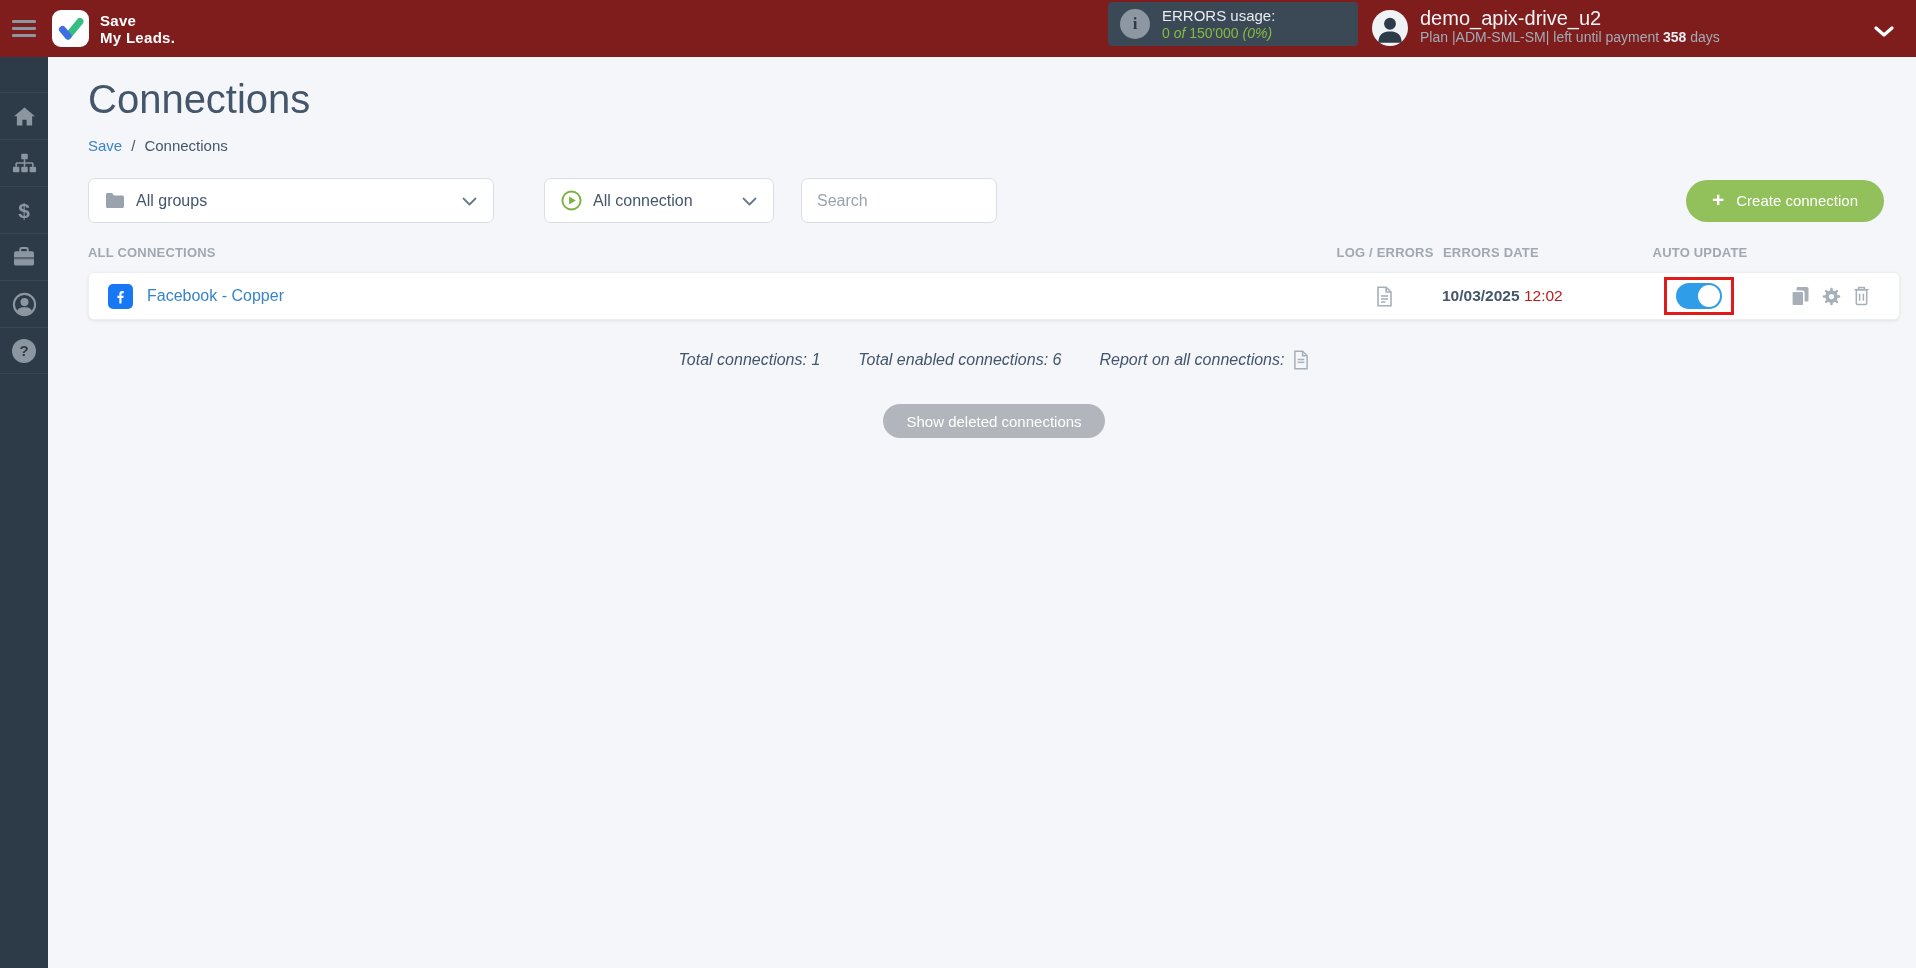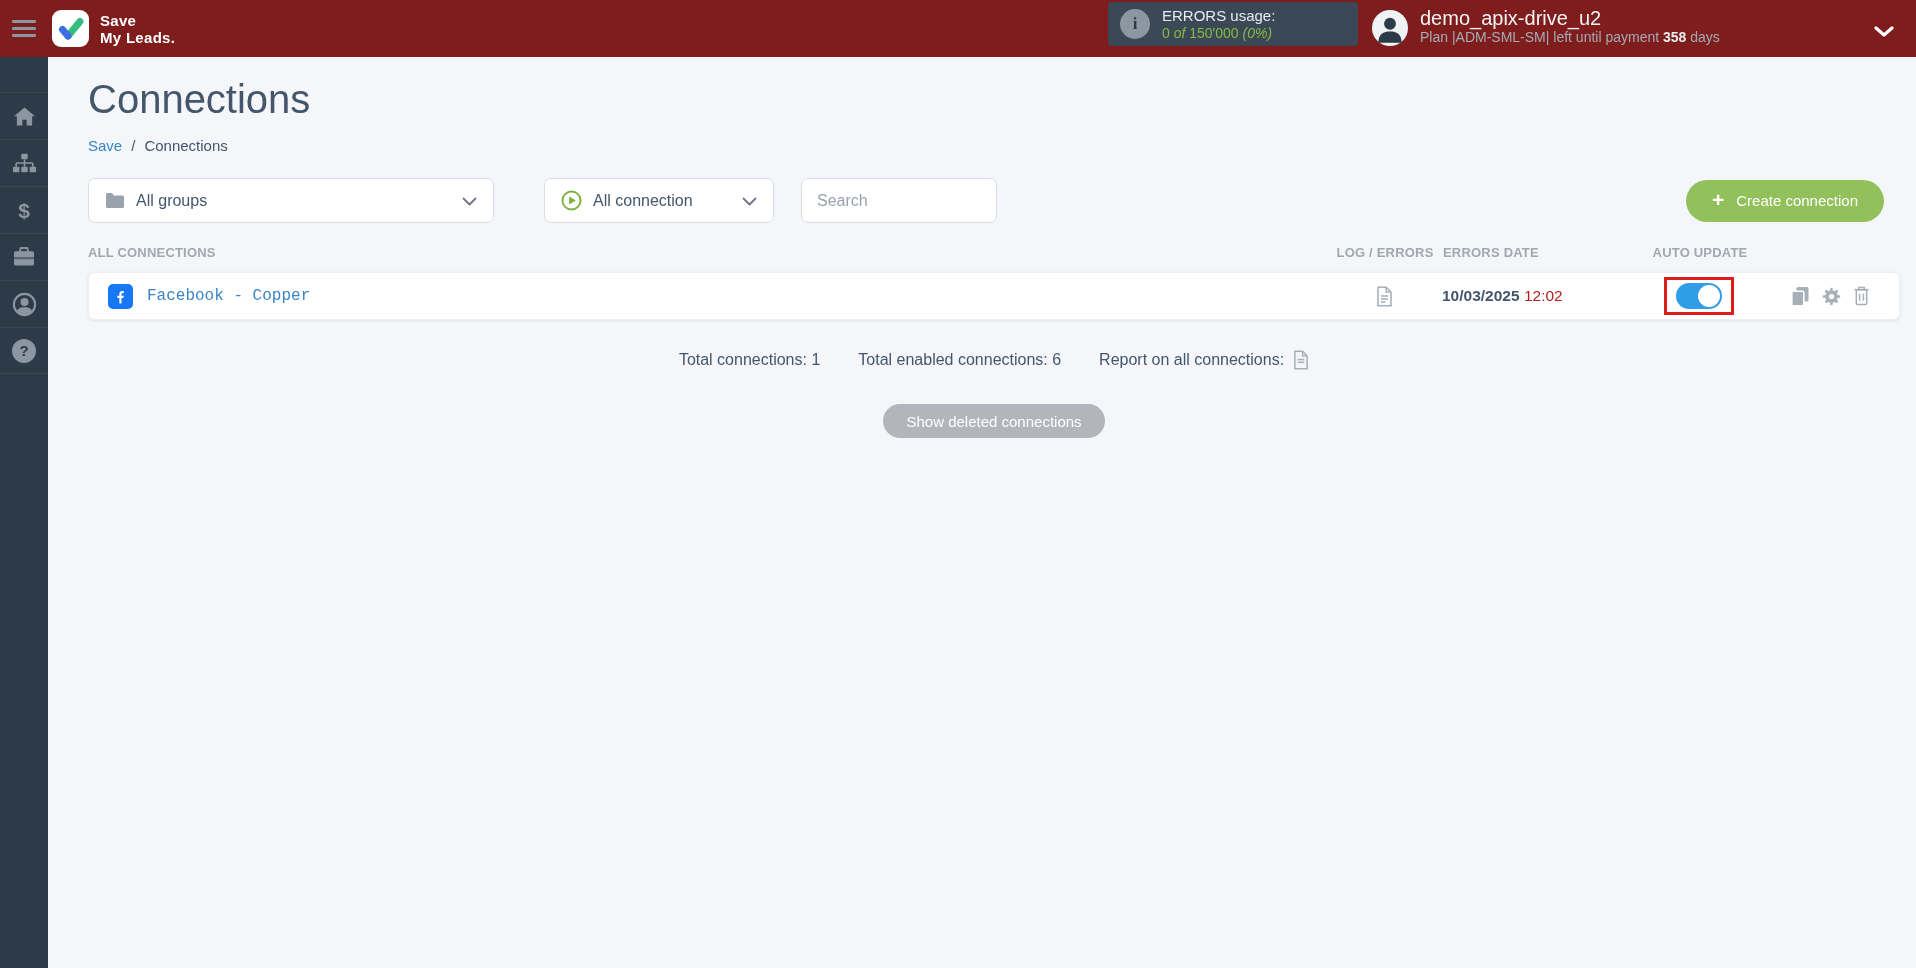--- a/index.html
+++ b/index.html
@@ -92,7 +92,7 @@
     background:#ffffff; border-radius:6px; height:48px; margin-bottom:30px;
     border:1px solid #eceff4; box-shadow:0 1px 3px rgba(44,58,71,0.10);
   }
-  .cell-name { display:flex; align-items:center; gap:14px; padding-left:19px;font-family:Liberation Mono, monospace; }
+  .cell-name { display:flex; align-items:center; gap:14px; padding-left:19px; }
   .fb-badge { width:25px; height:25px; border-radius:5px; background:#1877f2; display:flex; align-items:center; justify-content:center; }
   .conn-link { color:#3884c7; font-size:16px; text-decoration:none; cursor:pointer; }
   .cell-log { display:flex; justify-content:center; cursor:pointer; }

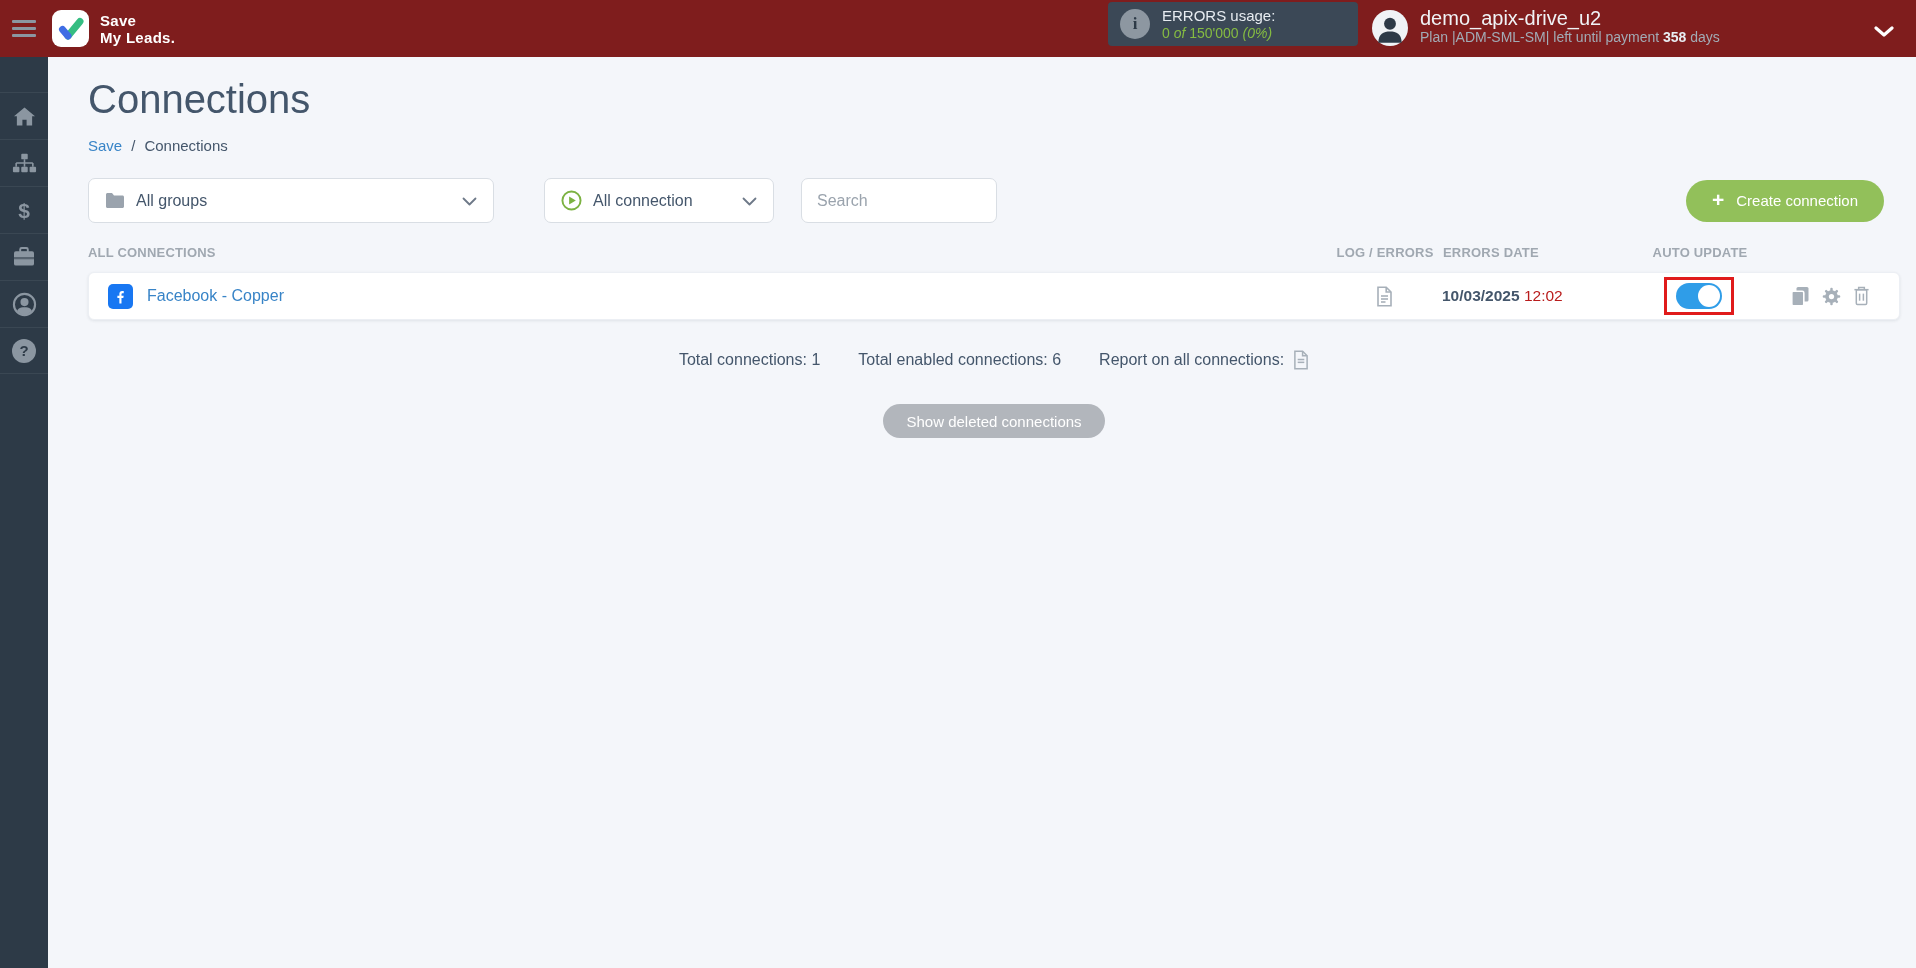--- a/index.html
+++ b/index.html
@@ -106,7 +106,7 @@
   .cell-actions { display:flex; align-items:center; gap:11px; padding-left:6px; }
   .cell-actions > * { cursor:pointer; }
   
-  .totals { display:flex; justify-content:center; align-items:center; gap:38px; font-size:16px; color:#44566b; margin-bottom:34px; }
+  .totals { display:flex; justify-content:center; align-items:center; gap:38px; font-size:16px; color:#44566b; margin-bottom:34px;font-style:italic; }
   .totals .report { display:flex; align-items:center; gap:9px; }
   .show-deleted {
     display:block; margin:0 auto; height:34px; border:none; cursor:pointer;

